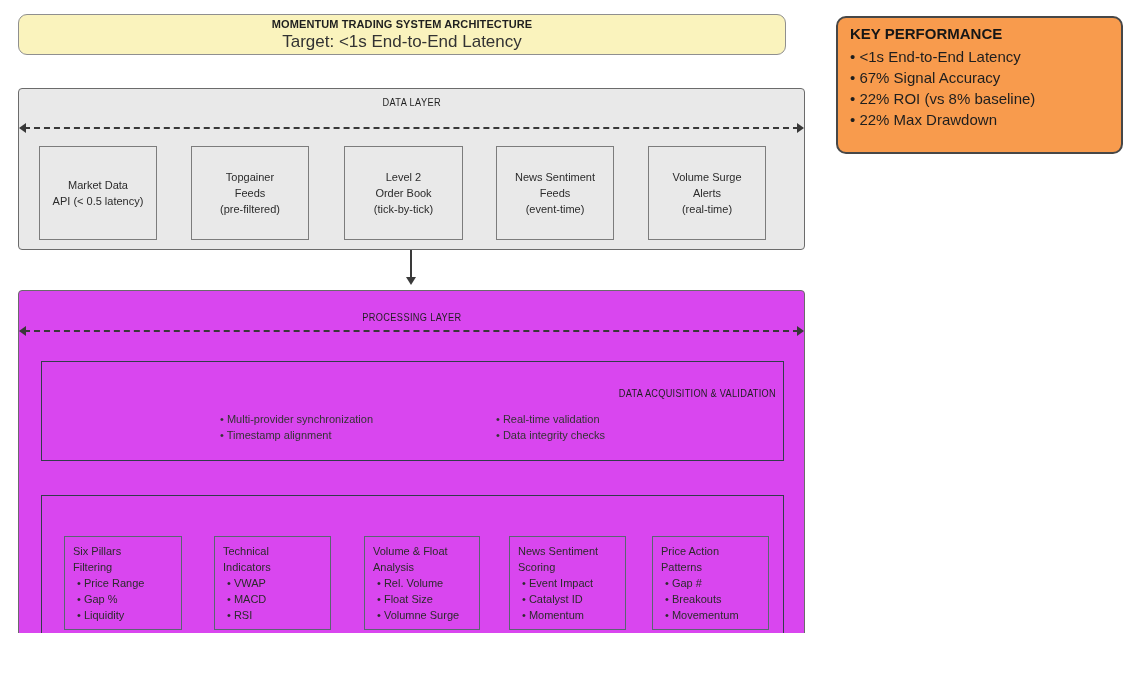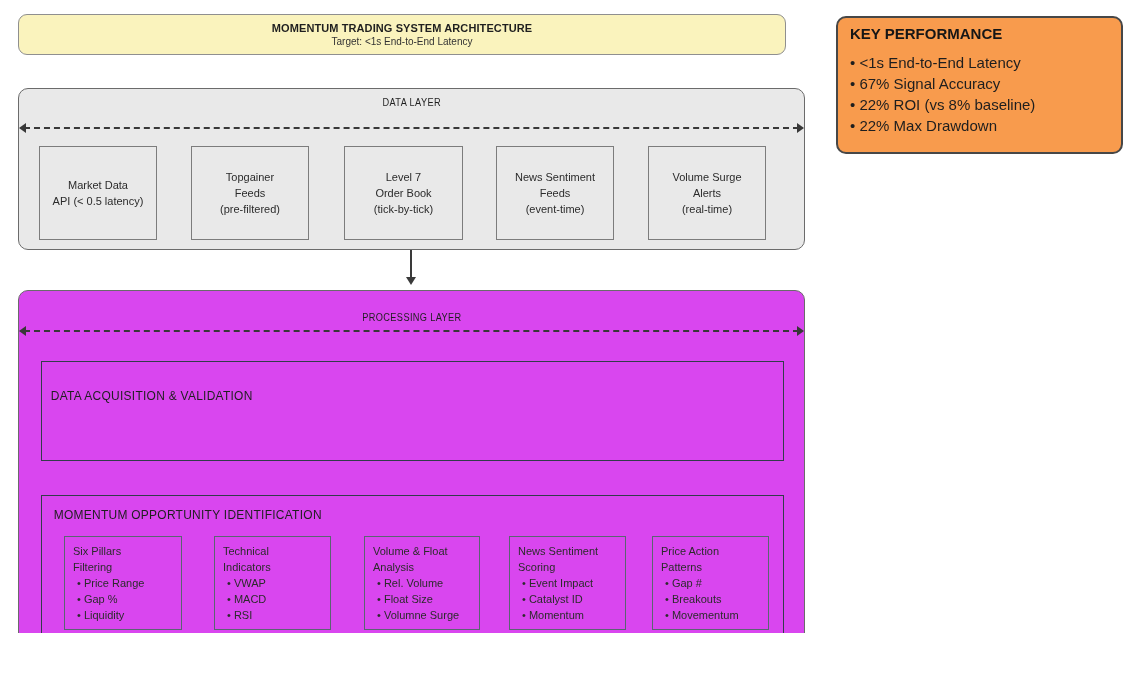--- a/index.html
+++ b/index.html
@@ -14,7 +14,7 @@
     display:flex; flex-direction:column; align-items:center; justify-content:center; gap:2px;
   }
   .title-box .t1 { font-size:11px; font-weight:bold; color:#1f1f1f; letter-spacing:.1px; }
-  .title-box .t2 { font-size:10px; color:#333; }
+  .title-box .t2 { font-size:17px; color:#333; }
 
   
   .kpi-box {

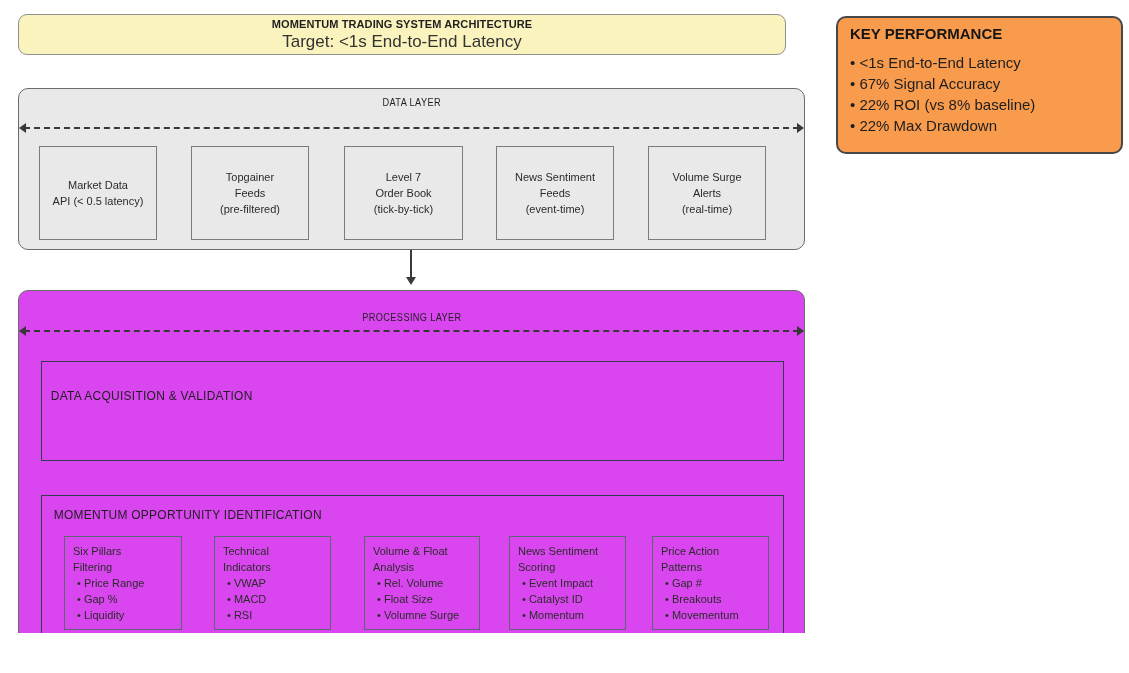--- a/index.html
+++ b/index.html
@@ -22,7 +22,7 @@
     background:#F89B4D; border:2px solid #474747; border-radius:10px;
     padding:7px 12px 6px 12px;
   }
-  .kpi-title { font-size:15px; font-weight:bold; color:#161616; margin-bottom:10px; }
+  .kpi-title { font-size:15px; font-weight:bold; color:#161616; margin-bottom:4px; }
   .kpi-item { font-size:15px; color:#1e1e1e; line-height:21px; }
   .kpi-item::before { content:"• "; }
 

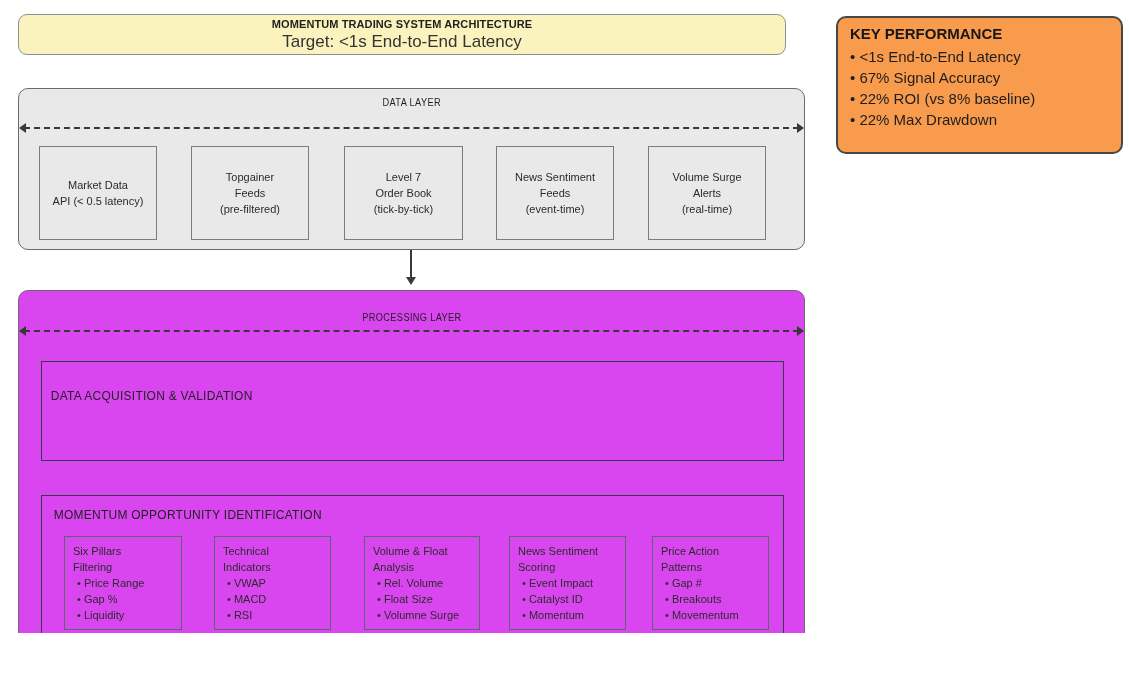--- a/index.html
+++ b/index.html
@@ -27,7 +27,7 @@
   .kpi-item::before { content:"• "; }
 
   
-  .layer { position:absolute; border-radius:10px; }
+  .layer { position:absolute; border-radius:4px; }
   .data-layer { left:18px; top:88px; width:787px; height:162px; background:#E9E9E9; border:1.5px solid #6b6b6b; }
   .processing-layer { left:18px; top:290px; width:787px; height:369px; background:#d946ef; border:1.5px solid #6b6b6b; }
 

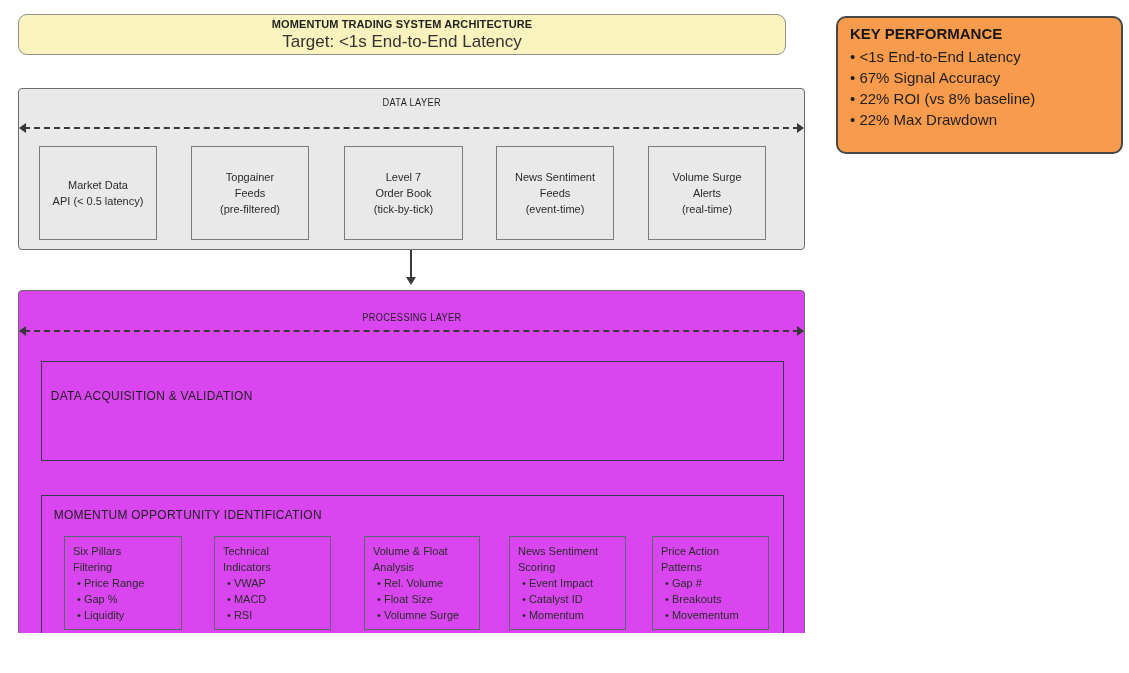--- a/index.html
+++ b/index.html
@@ -107,7 +107,7 @@
       <div>(pre-filtered)</div>
     </div>
     <div class="dnode" style="left:325px;width:119px">
-      <div>Level 7</div>
+      <div>Level 2</div>
       <div>Order Book</div>
       <div>(tick-by-tick)</div>
     </div>

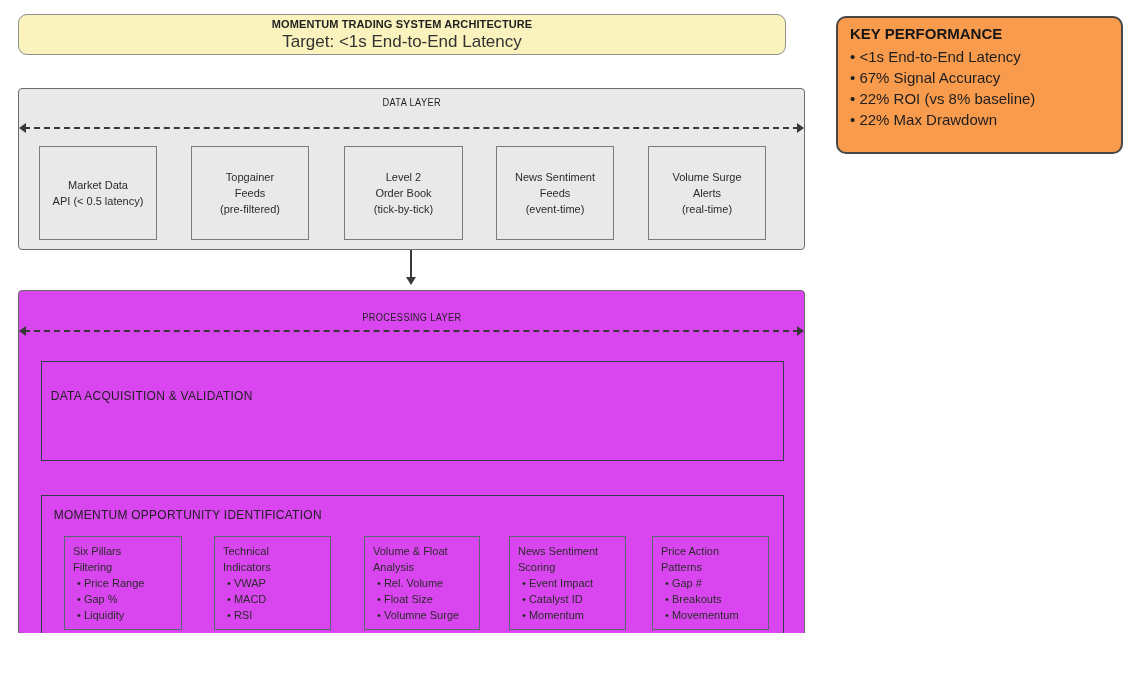--- a/index.html
+++ b/index.html
@@ -60,7 +60,7 @@
   .section { position:absolute; left:22px; width:743px; border:1px solid #333c4a; background:transparent; }
   .acq-box { top:70px; height:100px; }
   .mom-box { top:204px; height:150px; }
-  .section-title { position:absolute; left:0; right:0; text-align:left; font-size:13px; color:#1f1f1f; letter-spacing:.3px; }
+  .section-title { position:absolute; left:0; right:0; text-align:right; font-size:10px; color:#1f1f1f; letter-spacing:.3px; }
   .section-title span { display:inline-block; transform:scaleX(.92); }
   .acq-box .section-title { top:26px; }
   .mom-box .section-title { top:11px; }

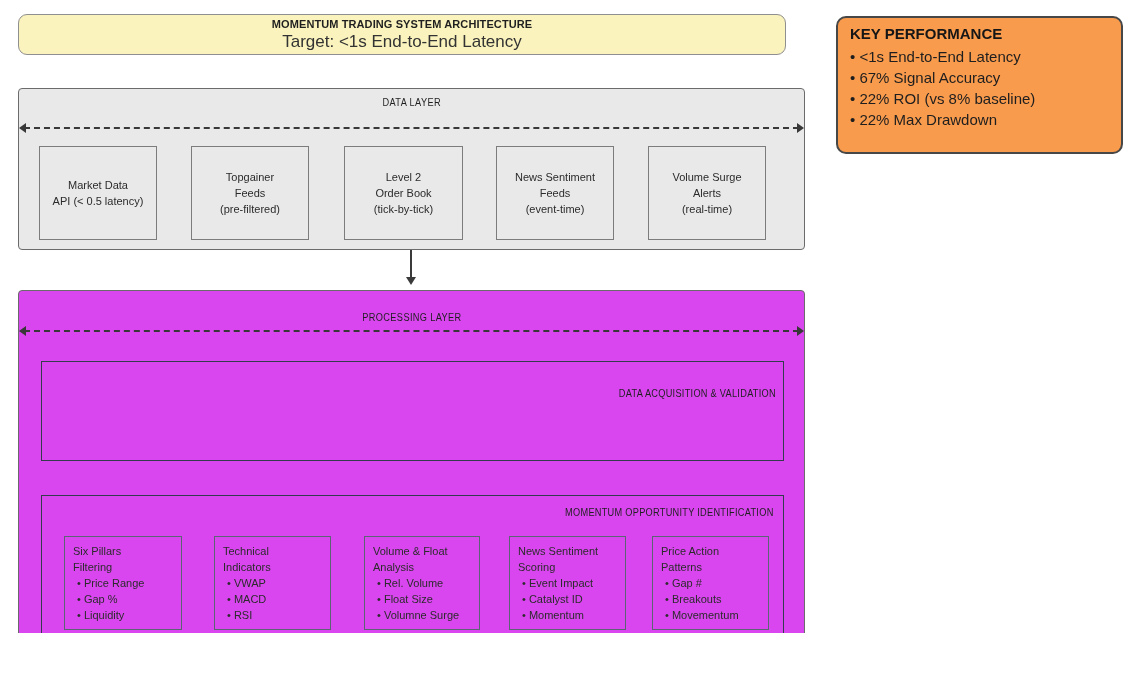--- a/index.html
+++ b/index.html
@@ -131,6 +131,10 @@
 
     <div class="section acq-box">
       <div class="section-title"><span>DATA ACQUISITION &amp; VALIDATION</span></div>
+      <div class="acq-col" style="left:178px">
+        <div class="bullet">Multi-provider synchronization</div>
+        <div class="bullet">Timestamp alignment</div>
+      </div>
     </div>
 
     <div class="section mom-box">

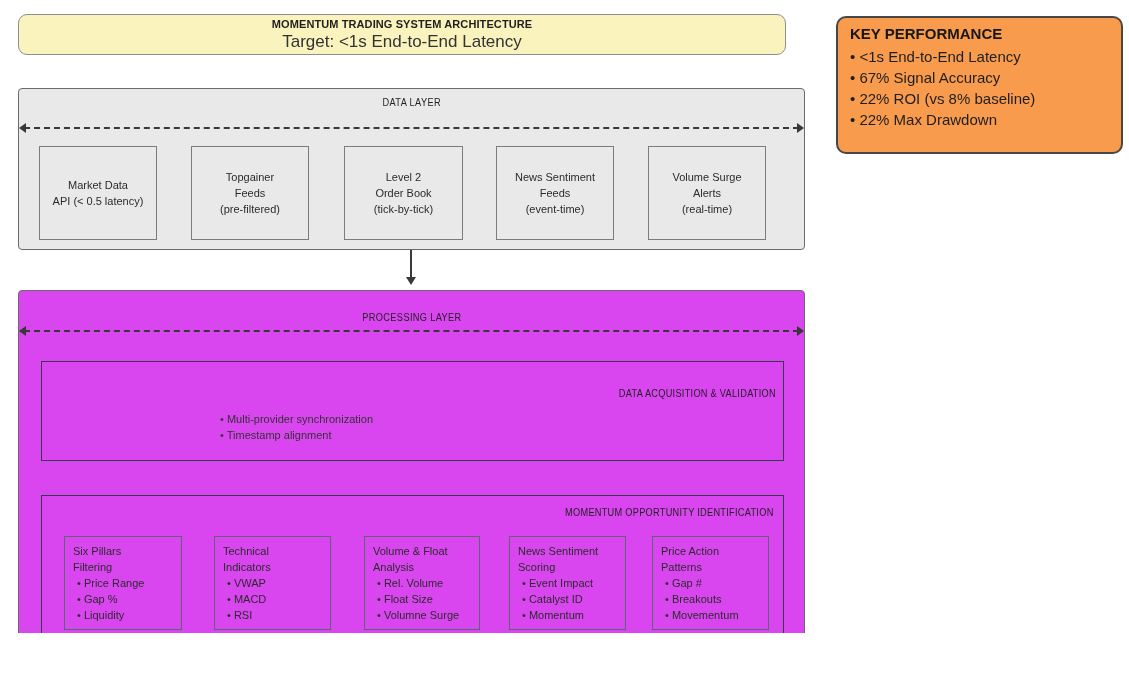--- a/index.html
+++ b/index.html
@@ -135,6 +135,10 @@
         <div class="bullet">Multi-provider synchronization</div>
         <div class="bullet">Timestamp alignment</div>
       </div>
+      <div class="acq-col" style="left:454px">
+        <div class="bullet">Real-time validation</div>
+        <div class="bullet">Data integrity checks</div>
+      </div>
     </div>
 
     <div class="section mom-box">

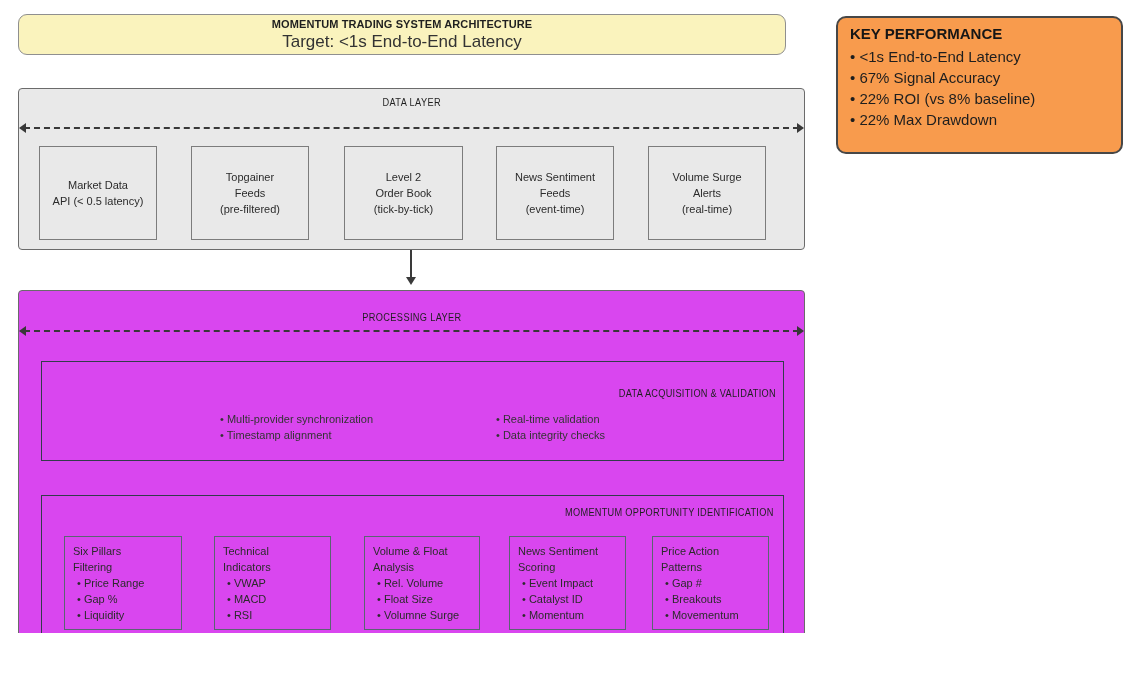--- a/index.html
+++ b/index.html
@@ -142,7 +142,6 @@
     </div>
 
     <div class="section mom-box">
-      <div class="section-title"><span>MOMENTUM OPPORTUNITY IDENTIFICATION</span></div>
 
       <div class="mnode" style="left:22px;width:118px">
         <div>Six Pillars</div>

